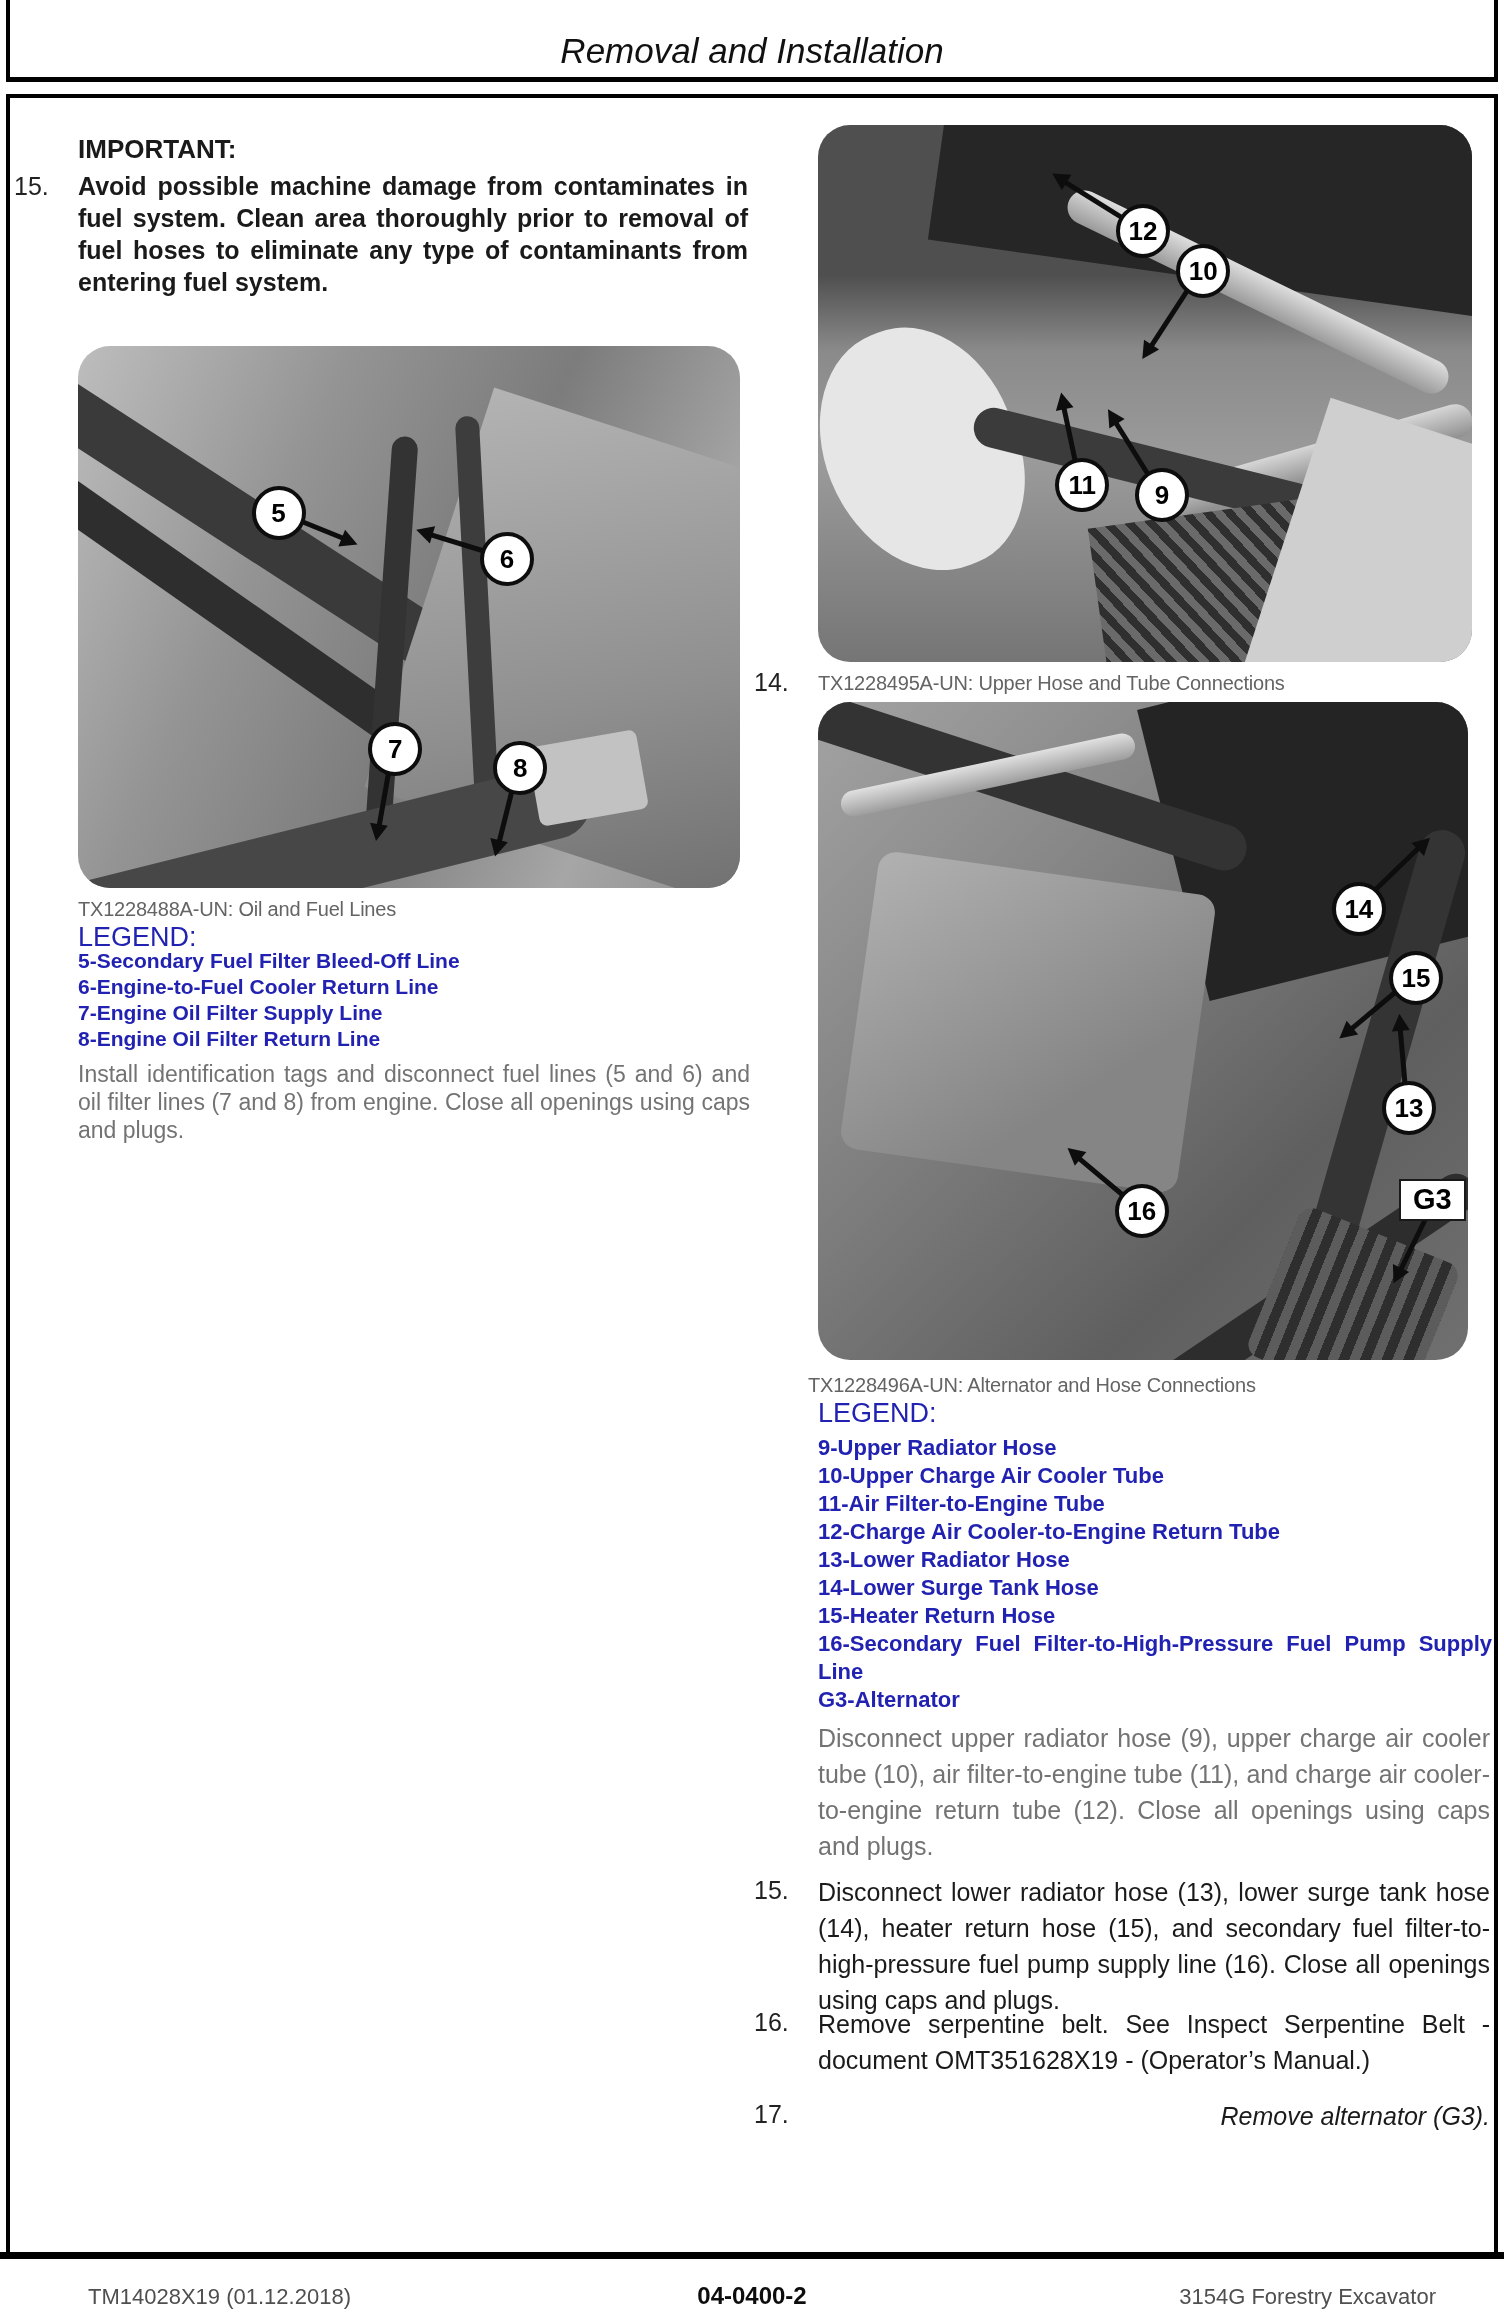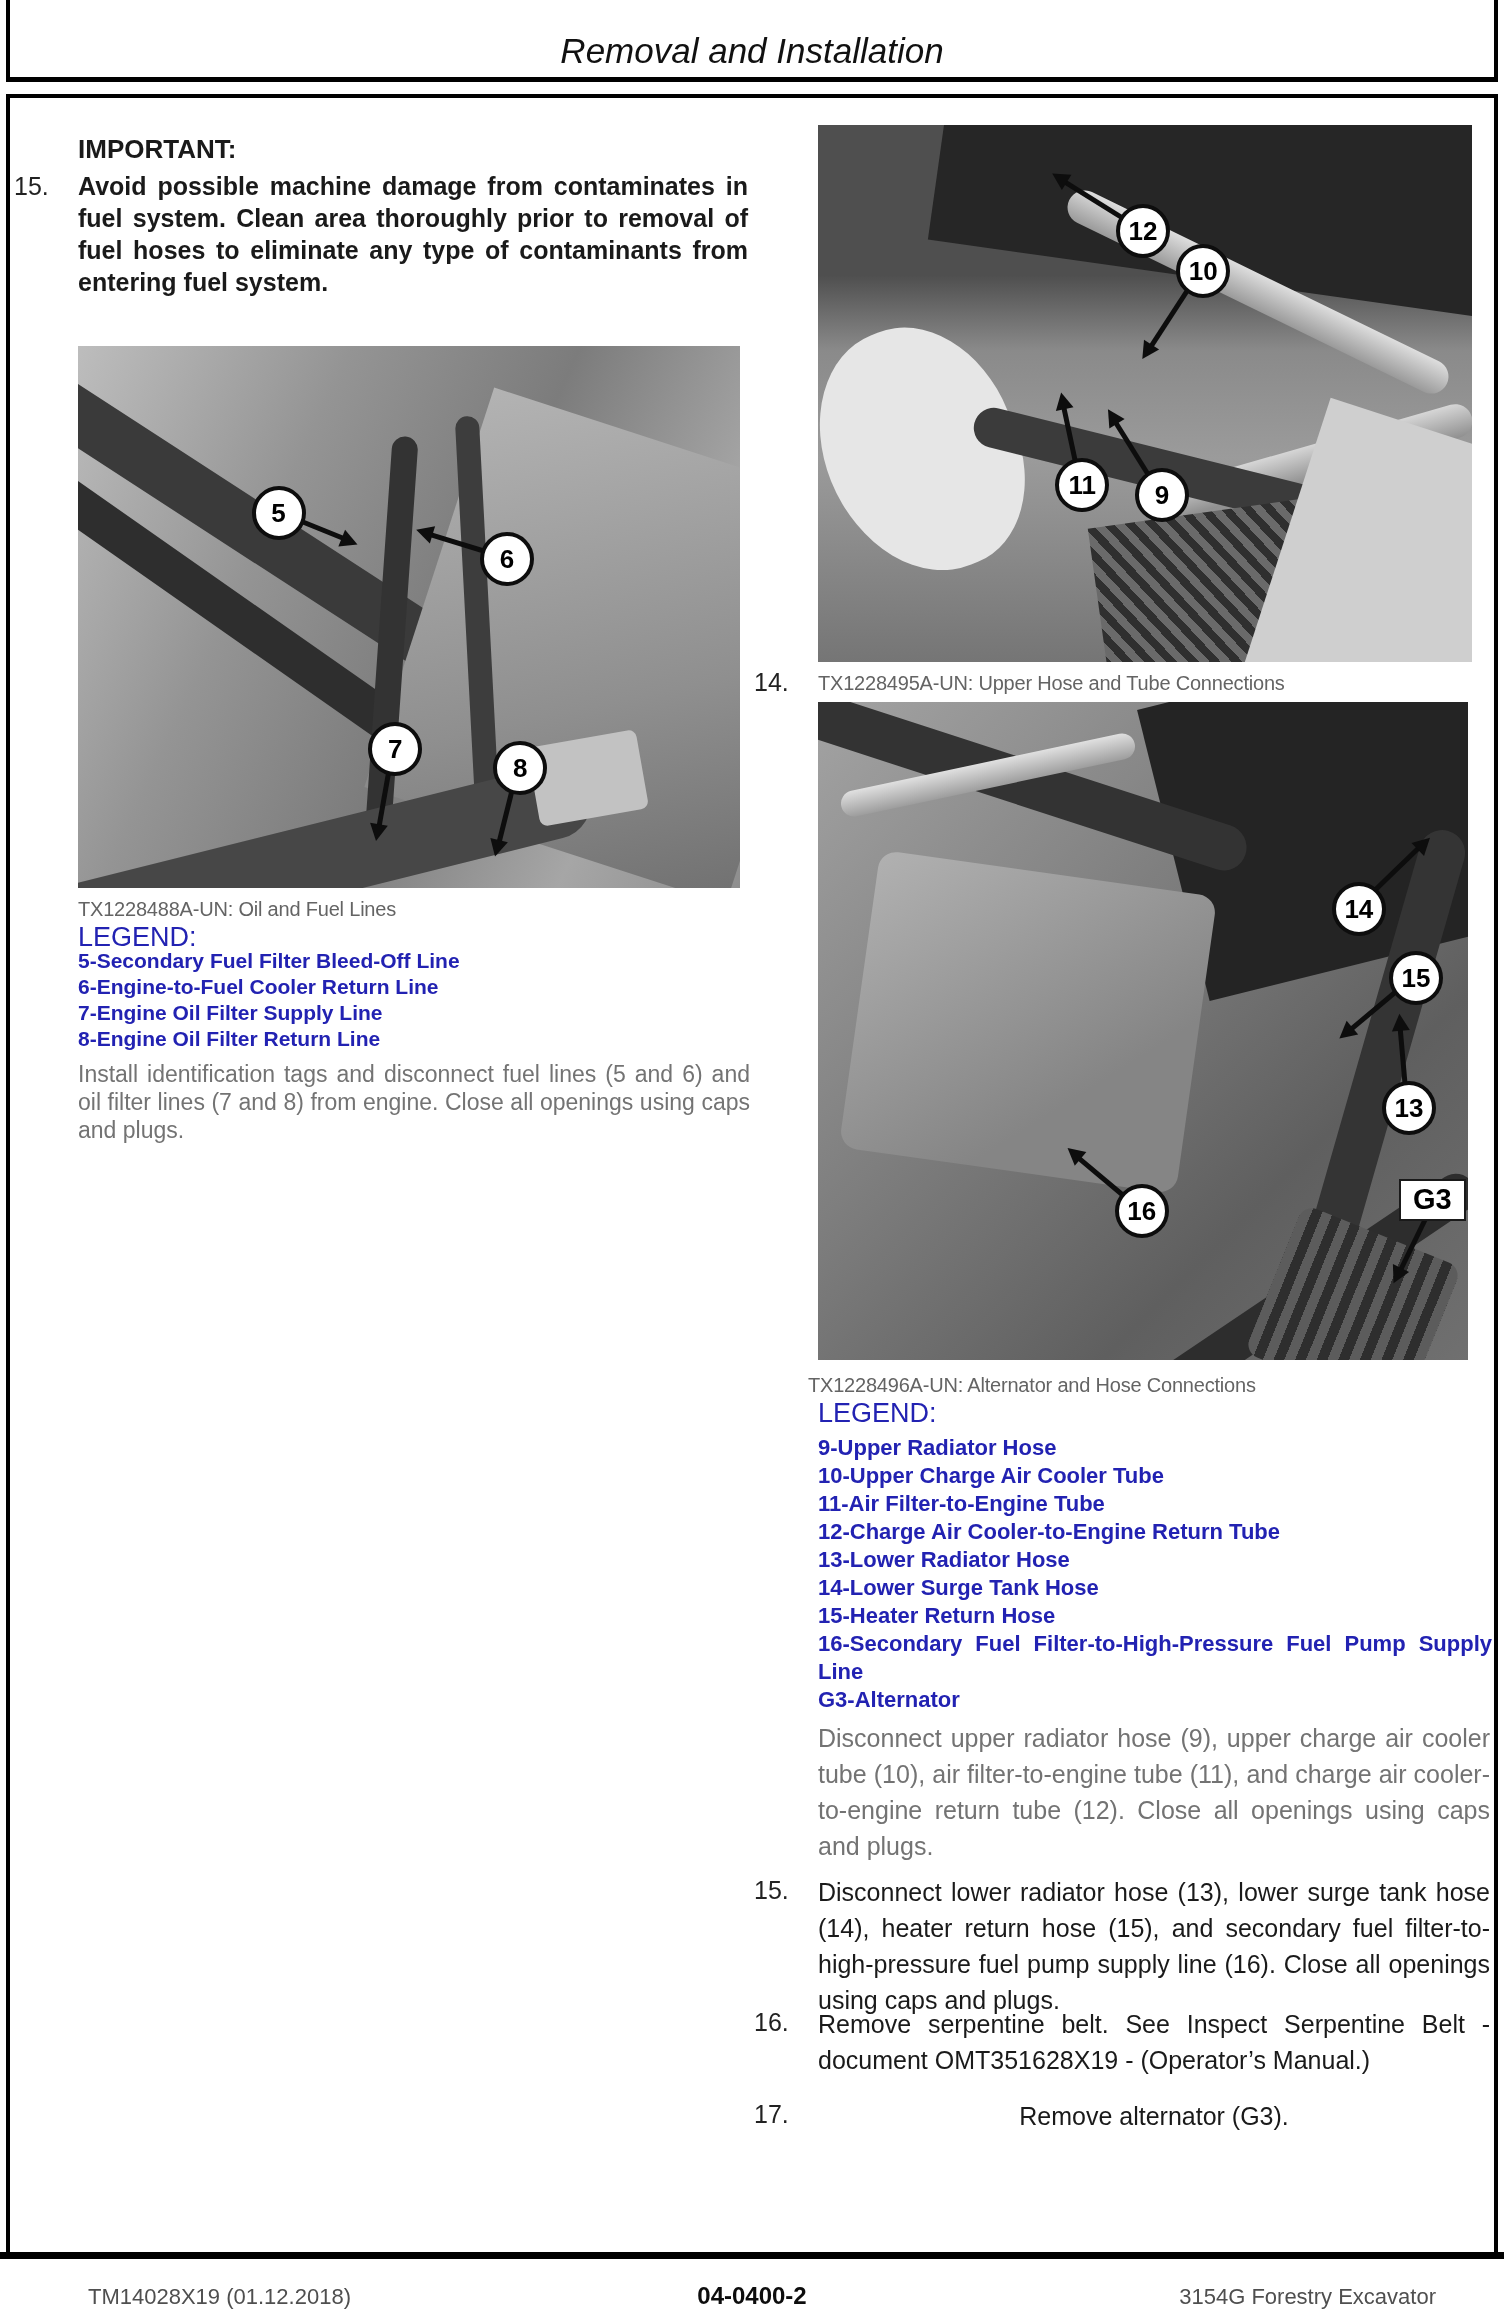--- a/index.html
+++ b/index.html
@@ -42,7 +42,7 @@
   .s16{left:818px;top:2006px;width:672px;font-size:25px;line-height:36px;}
   .s17{left:818px;top:2098px;width:672px;font-size:25px;line-height:36px;text-align:center;}
   
-  .photo{position:absolute;overflow:hidden;background:#8d8d8d;}
+  .photo{position:absolute;overflow:hidden;background:#8d8d8d;border-radius:32px;}
   .photo1{left:78px;top:346px;width:662px;height:542px;
     background:linear-gradient(115deg,#bdbdbd,#949494 30%,#7c7c7c 55%,#a6a6a6 80%,#8e8e8e);}
   .photo2{left:818px;top:125px;width:654px;height:537px;

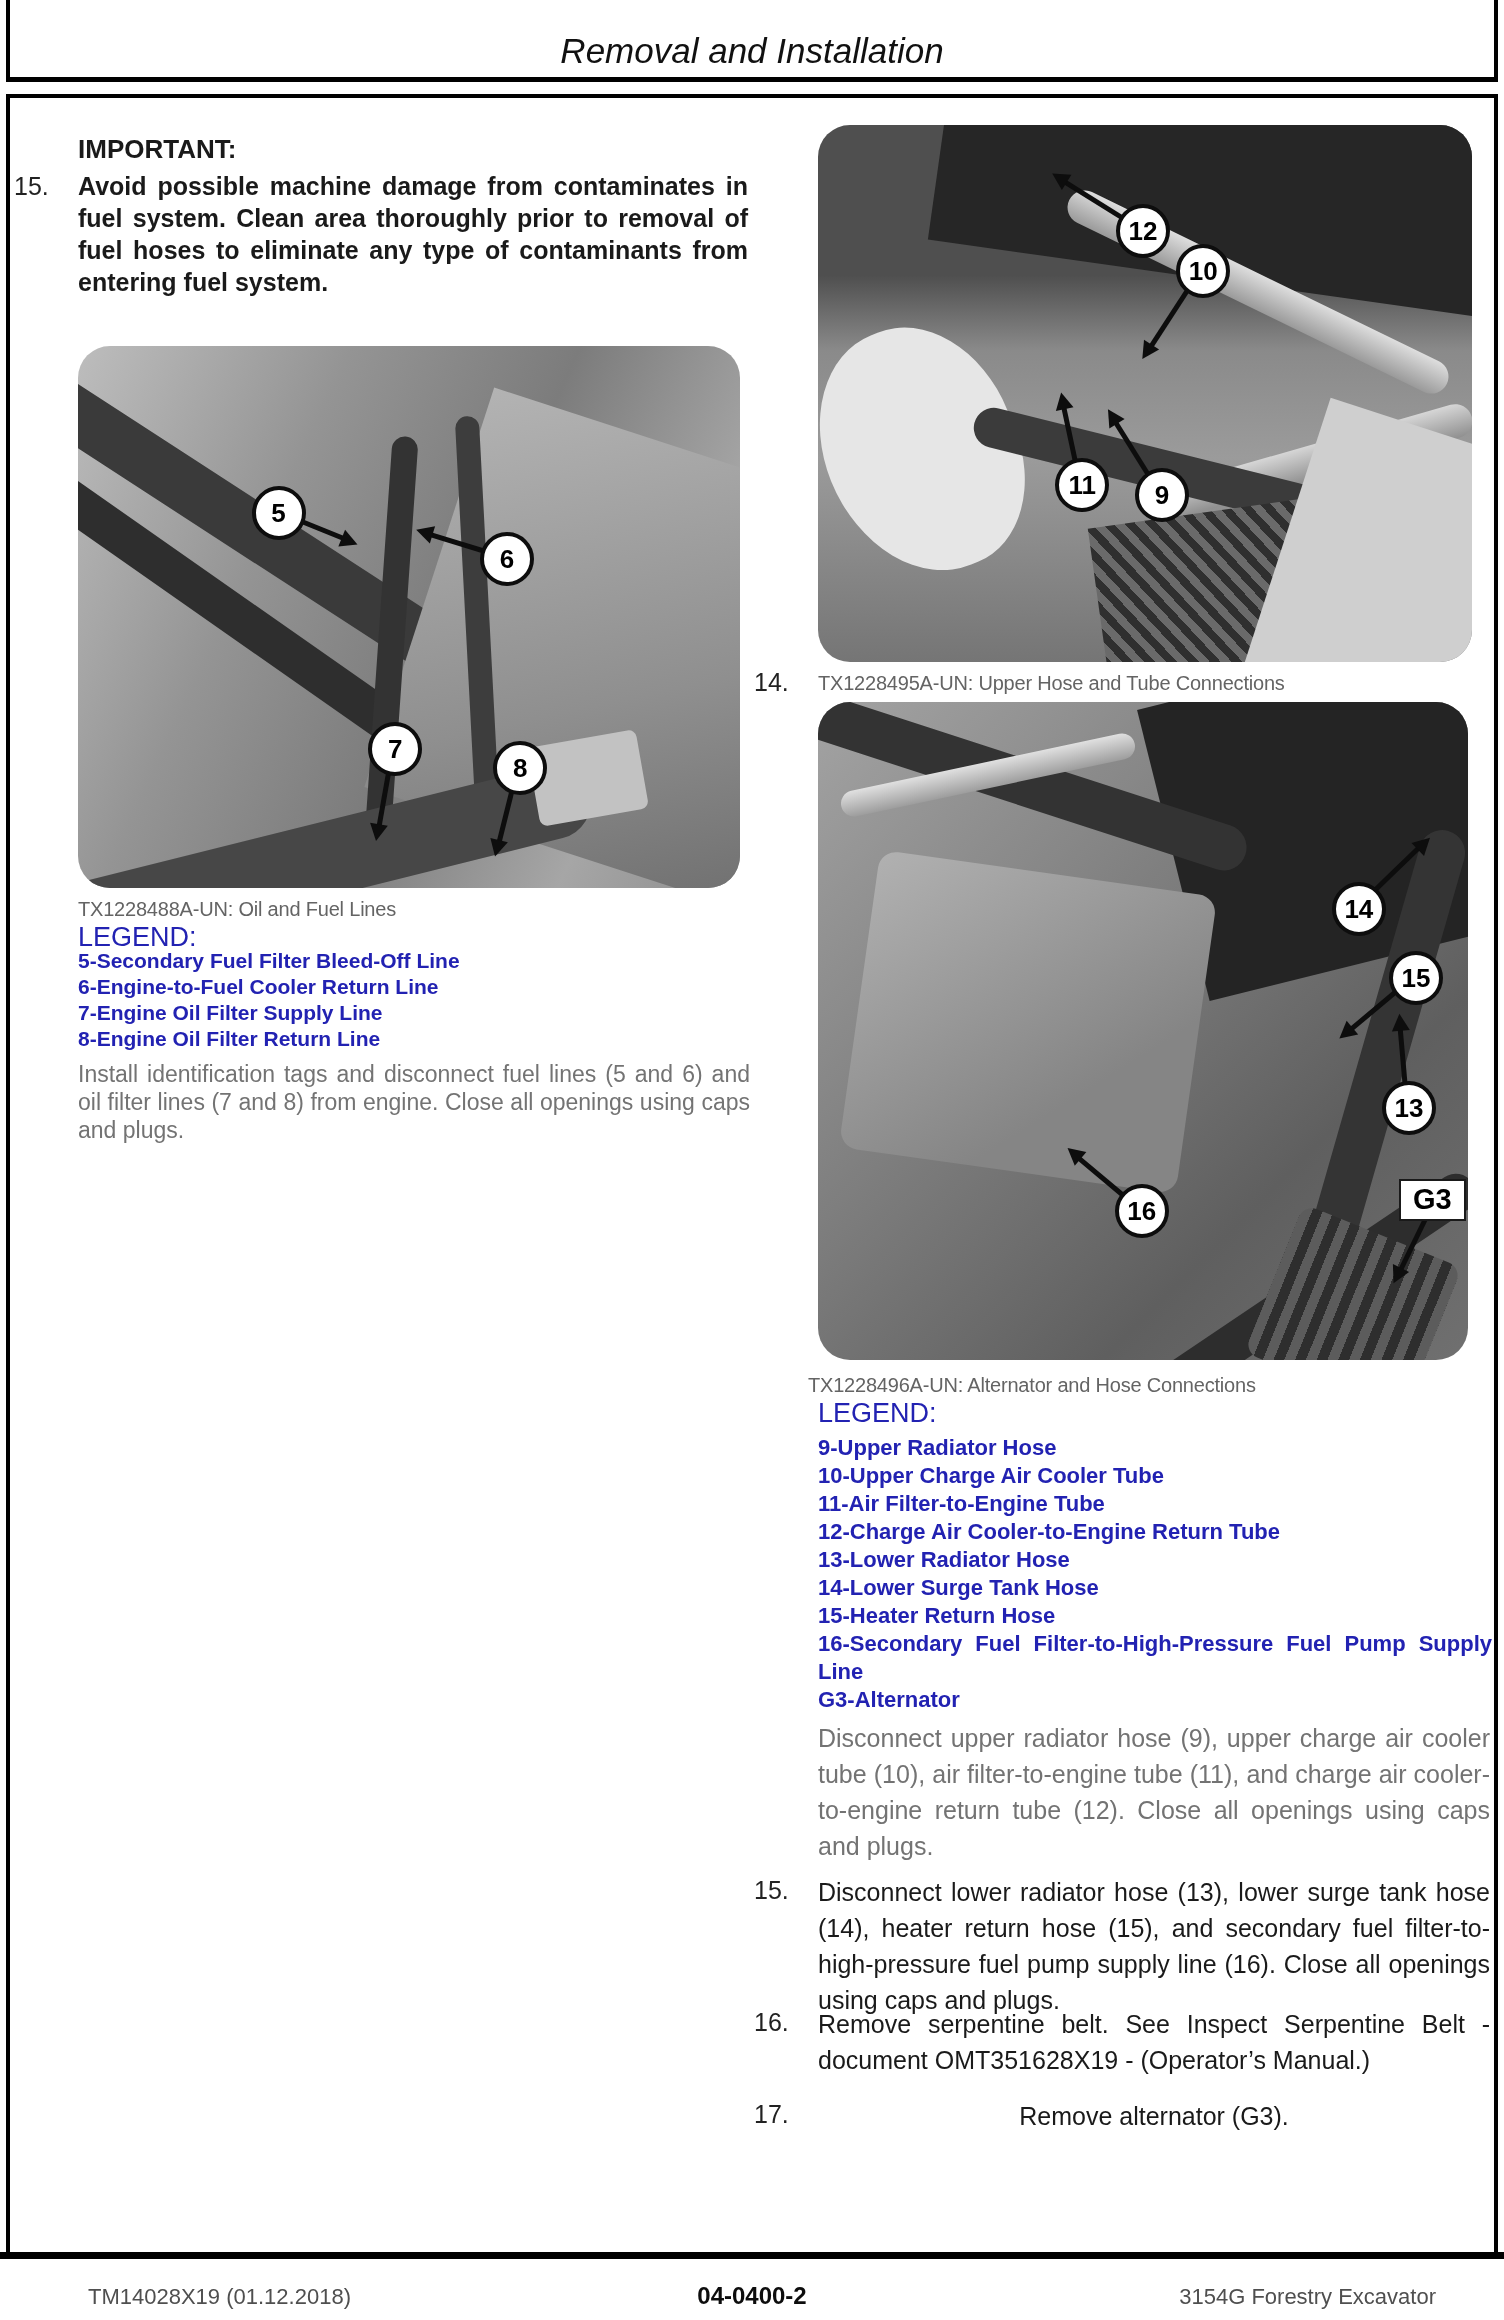--- a/index.html
+++ b/index.html
@@ -40,7 +40,7 @@
   .para3{left:818px;top:1720px;width:672px;font-size:25px;line-height:36px;}
   .s15{left:818px;top:1874px;width:672px;font-size:25px;line-height:36px;}
   .s16{left:818px;top:2006px;width:672px;font-size:25px;line-height:36px;}
-  .s17{left:818px;top:2098px;width:672px;font-size:25px;line-height:36px;text-align:center;}
+  .s17{left:818px;top:2098px;width:672px;font-size:25px;line-height:36px;text-align:right;font-style:italic;}
   
   .photo{position:absolute;overflow:hidden;background:#8d8d8d;border-radius:32px;}
   .photo1{left:78px;top:346px;width:662px;height:542px;

